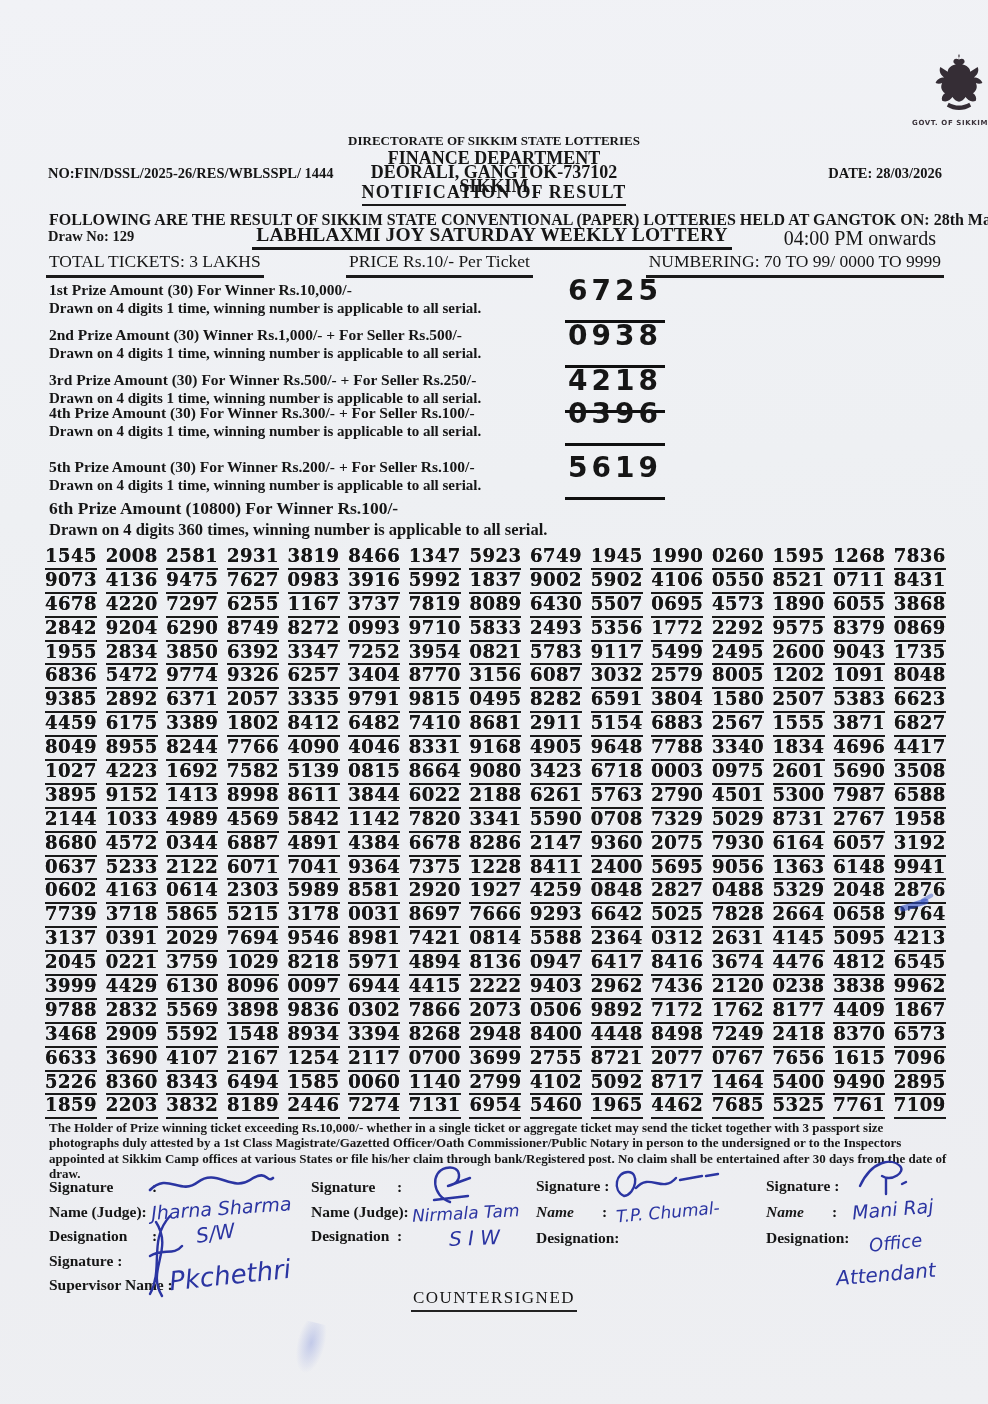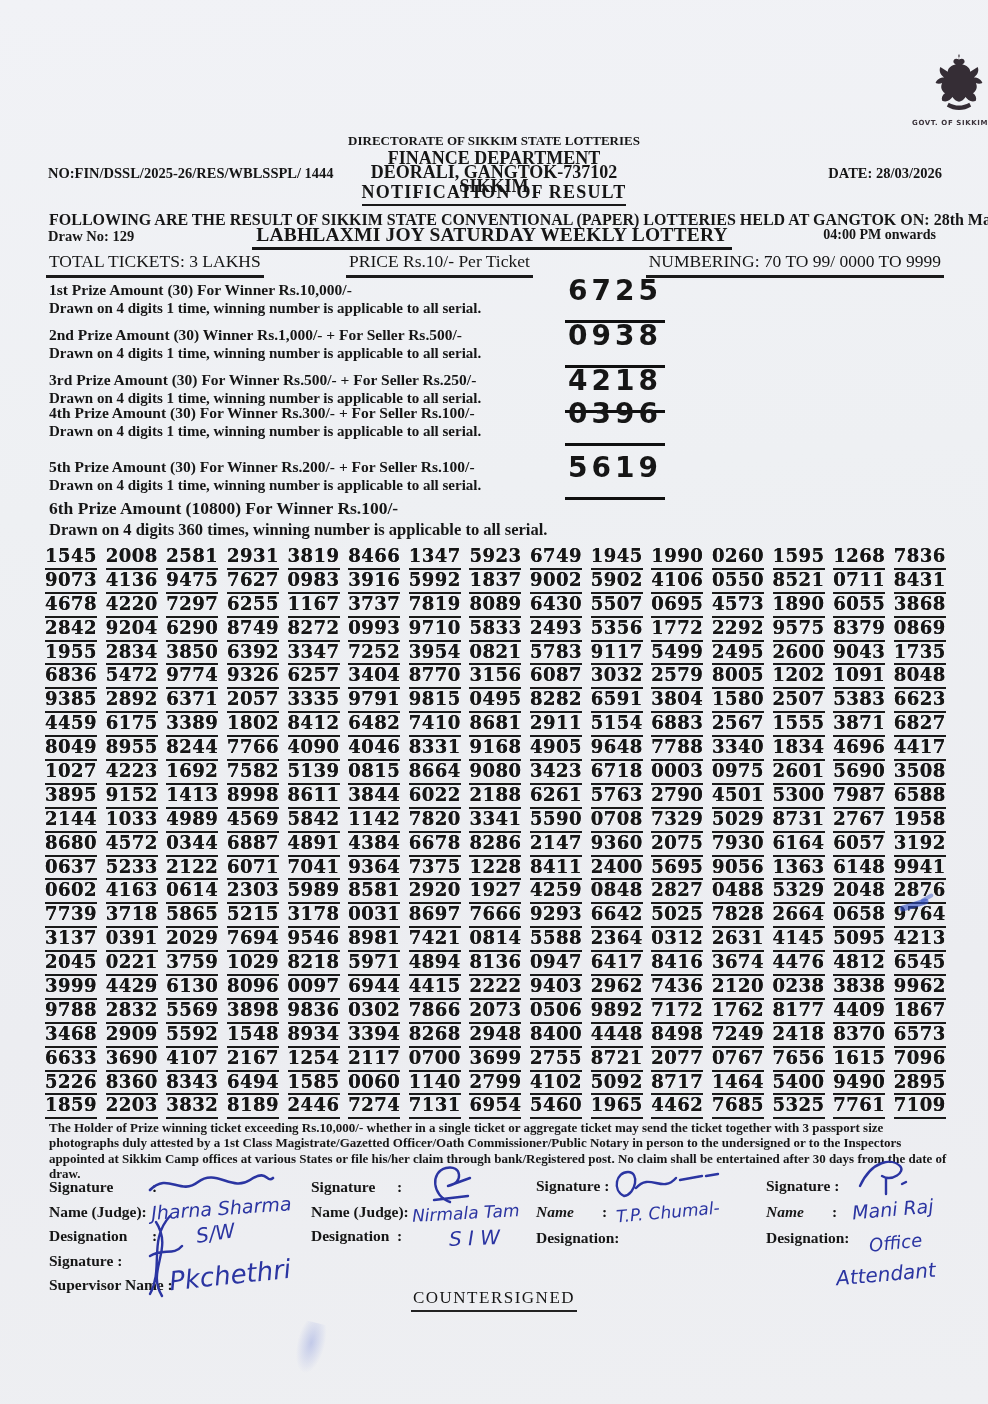--- a/index.html
+++ b/index.html
@@ -23,7 +23,7 @@
   .draw-no { position:absolute; left:0; top:4px; font-weight:bold; font-size:14.5px; }
   .lottery-name-wrap { position:absolute; left:0; right:0; text-align:center; top:0; }
   .lottery-name { display:inline-block; font-weight:bold; font-size:19.5px; border-bottom:3px solid #151515; padding:0 4px 1px; letter-spacing:.2px; }
-  .draw-time { position:absolute; right:0; top:3px; font-weight:bold; font-size:14px; }
+  .draw-time { position:absolute; right:0; top:3px; font-weight:normal; font-size:20px; }
   .tickets-row { position:absolute; top:251px; left:0; width:100%; height:28px; font-size:17.5px; }
   .tseg { position:absolute; border-bottom:3px solid #1b1b1b; padding:0 3px 3px; white-space:nowrap; }
   .t1 { left:46px; } .t2 { left:346px; } .t3 { right:44px; }

